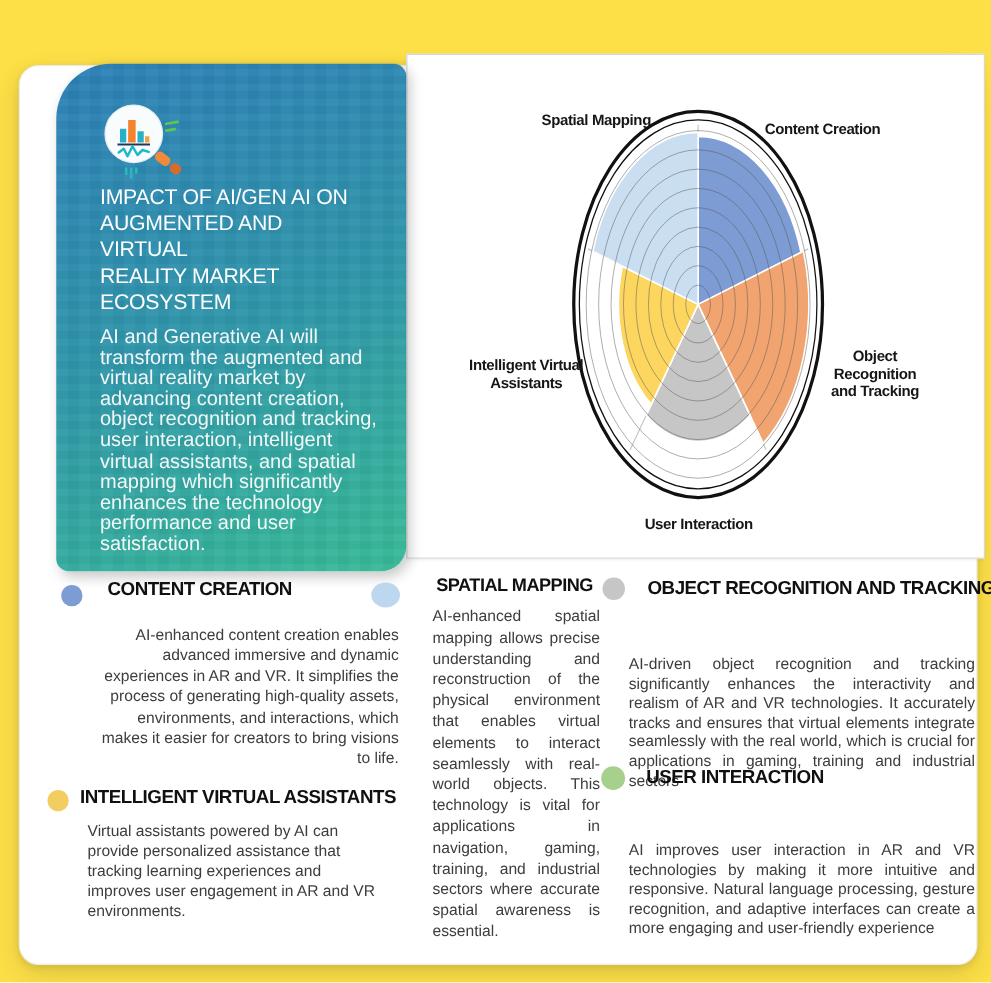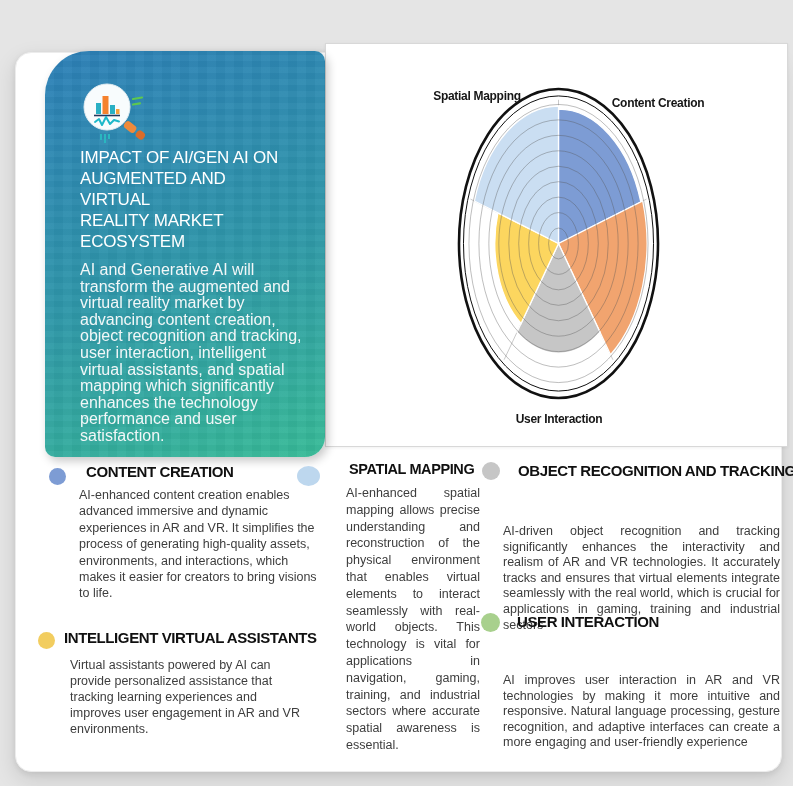--- a/index.html
+++ b/index.html
@@ -3,7 +3,7 @@
 <meta charset="utf-8">
 <style>
   html,body{margin:0;padding:0;background:#ffffff;font-family:"Liberation Sans",sans-serif;}
-  .stage{position:relative;width:793px;height:786px;background:#e5e5e5;overflow:hidden;}
+  .stage{position:relative;width:793px;height:786px;background:#fde047;overflow:hidden;}
 
   .page-card{position:absolute;left:15px;top:52px;width:765px;height:718px;background:#ffffff;
     border:1px solid #ececec;border-radius:16px;

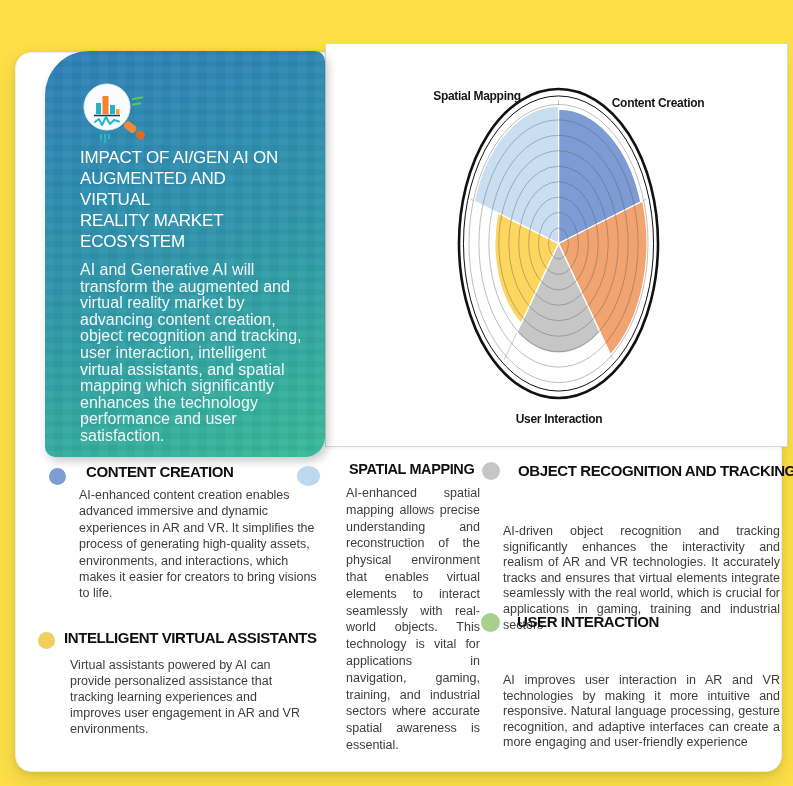--- a/index.html
+++ b/index.html
@@ -68,6 +68,8 @@
       </svg>
     <div class="axis-label" style="left:151px;top:45px;transform:translateX(-50%);">Spatial Mapping</div>
     <div class="axis-label" style="left:332px;top:52px;transform:translateX(-50%);">Content Creation</div>
+    <div class="axis-label" style="left:95px;top:255px;transform:translate(-50%,-50%);">Intelligent Virtual
+Assistants</div>
     <div class="axis-label" style="left:233px;top:368px;transform:translateX(-50%);">User Interaction</div>
   </div>
 

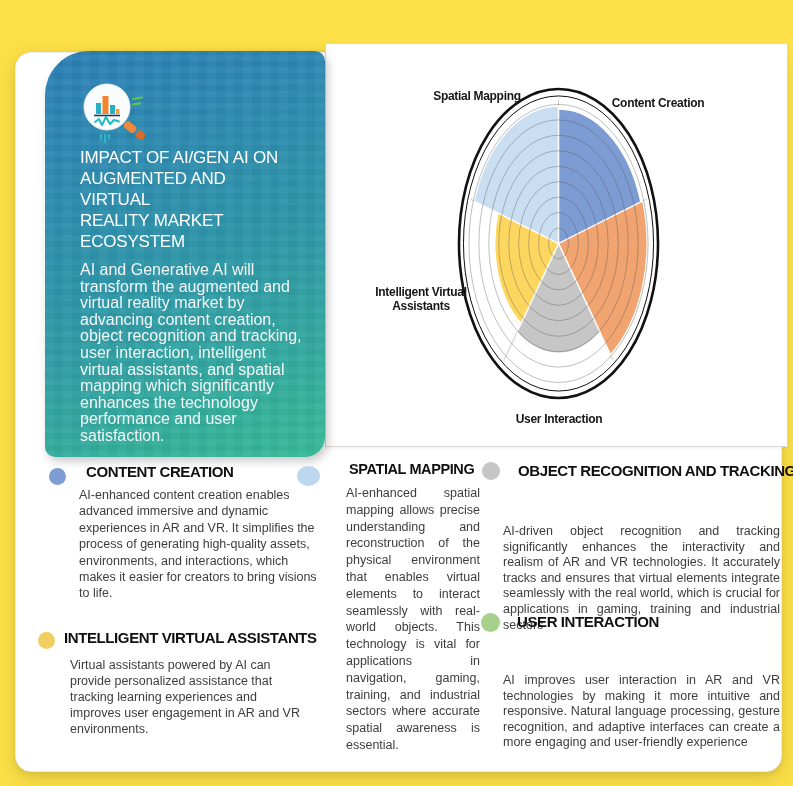--- a/index.html
+++ b/index.html
@@ -68,6 +68,8 @@
       </svg>
     <div class="axis-label" style="left:151px;top:45px;transform:translateX(-50%);">Spatial Mapping</div>
     <div class="axis-label" style="left:332px;top:52px;transform:translateX(-50%);">Content Creation</div>
+    <div class="axis-label" style="left:374px;top:255px;transform:translate(-50%,-50%);">Object Recognition
+and Tracking</div>
     <div class="axis-label" style="left:95px;top:255px;transform:translate(-50%,-50%);">Intelligent Virtual
 Assistants</div>
     <div class="axis-label" style="left:233px;top:368px;transform:translateX(-50%);">User Interaction</div>

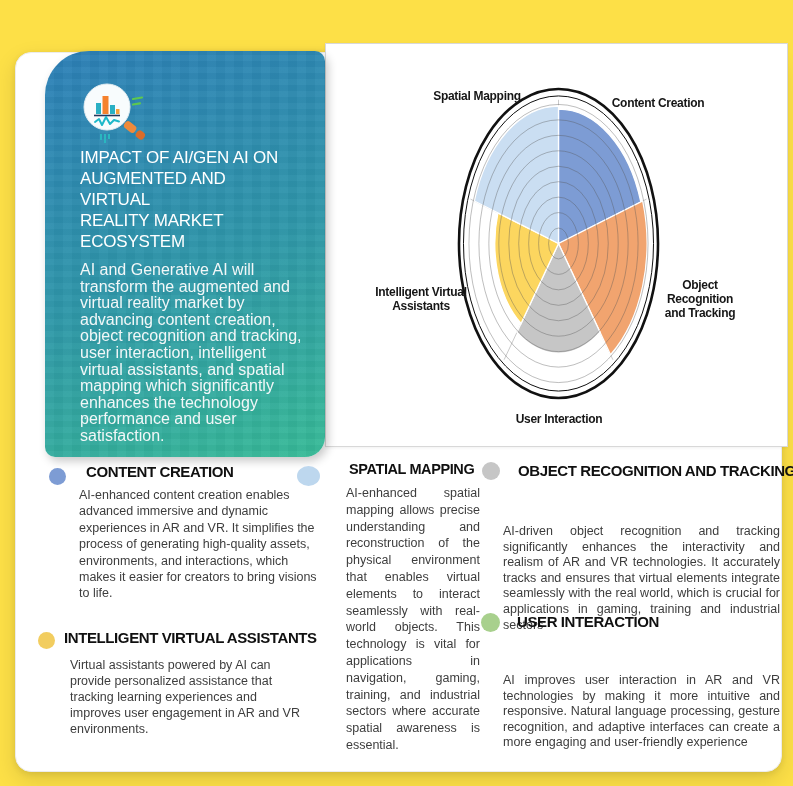--- a/index.html
+++ b/index.html
@@ -107,7 +107,7 @@
   <div>
     <span class="bullet" style="left: 49px; top: 468px; width: 17px; height: 17px; background: rgb(125, 156, 212);"></span>
     <div class="section-title" style="left:86px;top:463px;">CONTENT CREATION</div>
-    <div class="section-body" style="left:79px;top:487px;width:240px;line-height:16.4px;">AI-enhanced content creation enables advanced immersive and dynamic experiences in AR and VR. It simplifies the process of generating high-quality assets, environments, and interactions, which makes it easier for creators to bring visions to life.</div>
+    <div class="section-body" style="left:79px;top:500px;width:240px;line-height:16.4px;text-align:right;">AI-enhanced content creation enables advanced immersive and dynamic experiences in AR and VR. It simplifies the process of generating high-quality assets, environments, and interactions, which makes it easier for creators to bring visions to life.</div>
   </div>
 
   <div>

